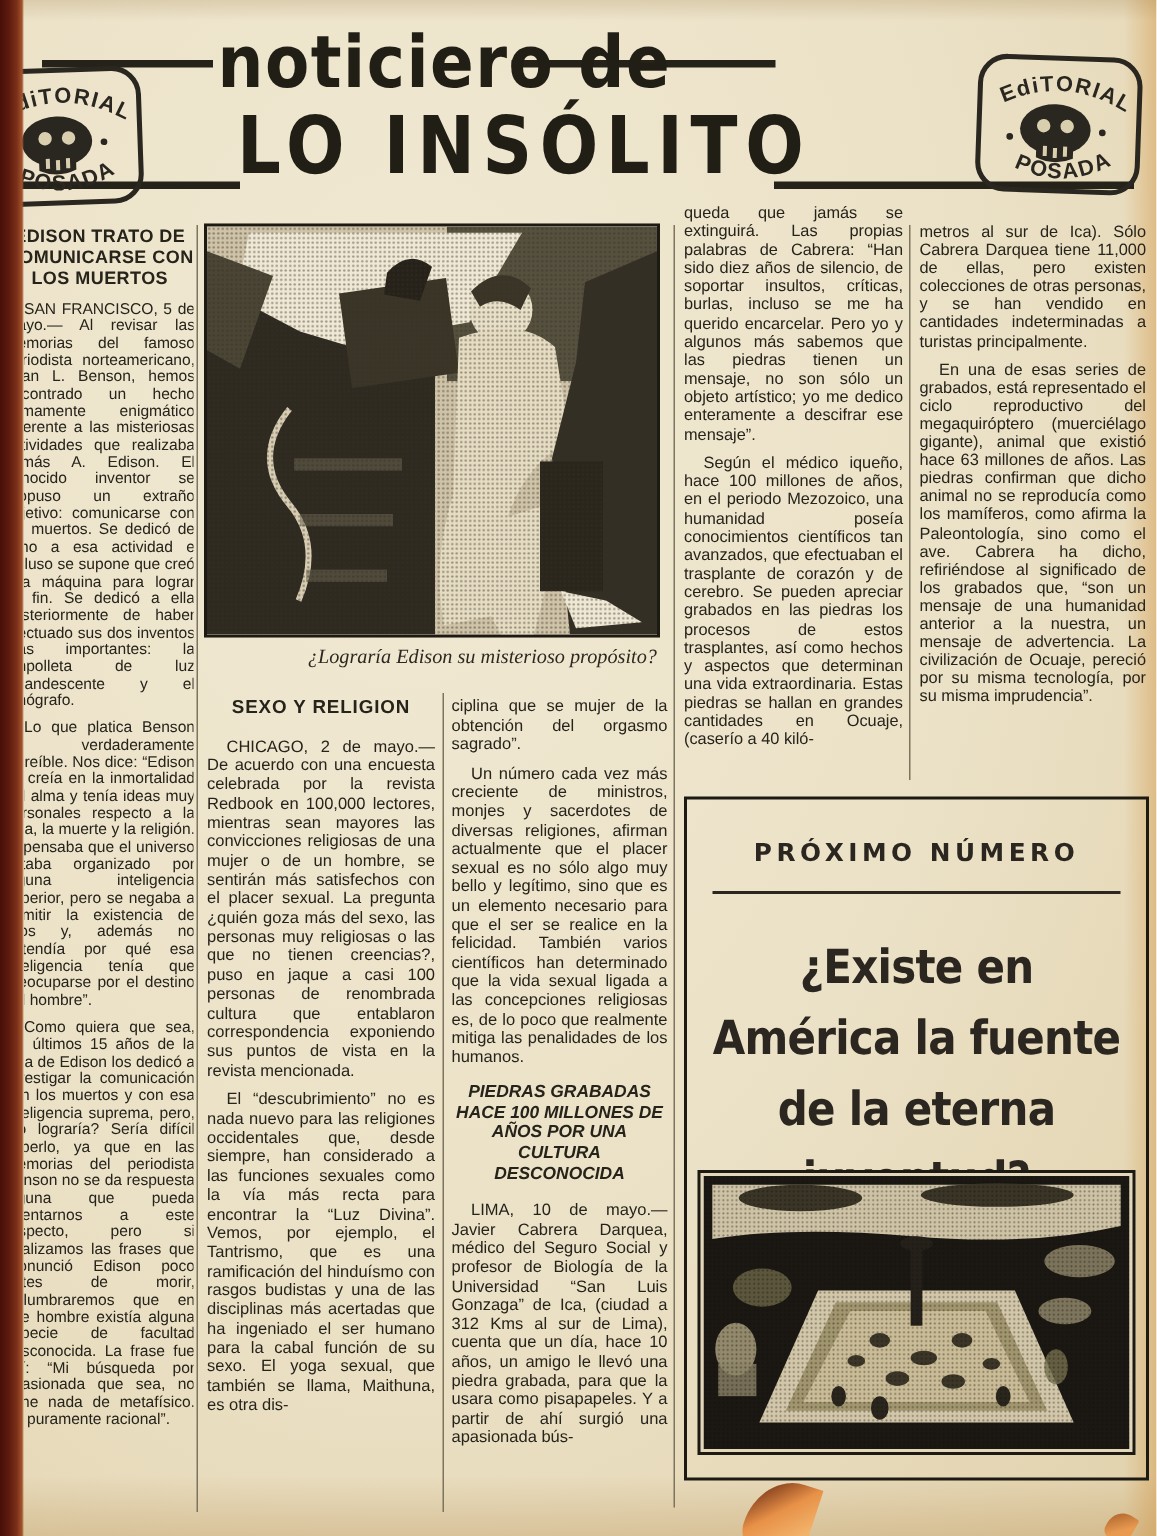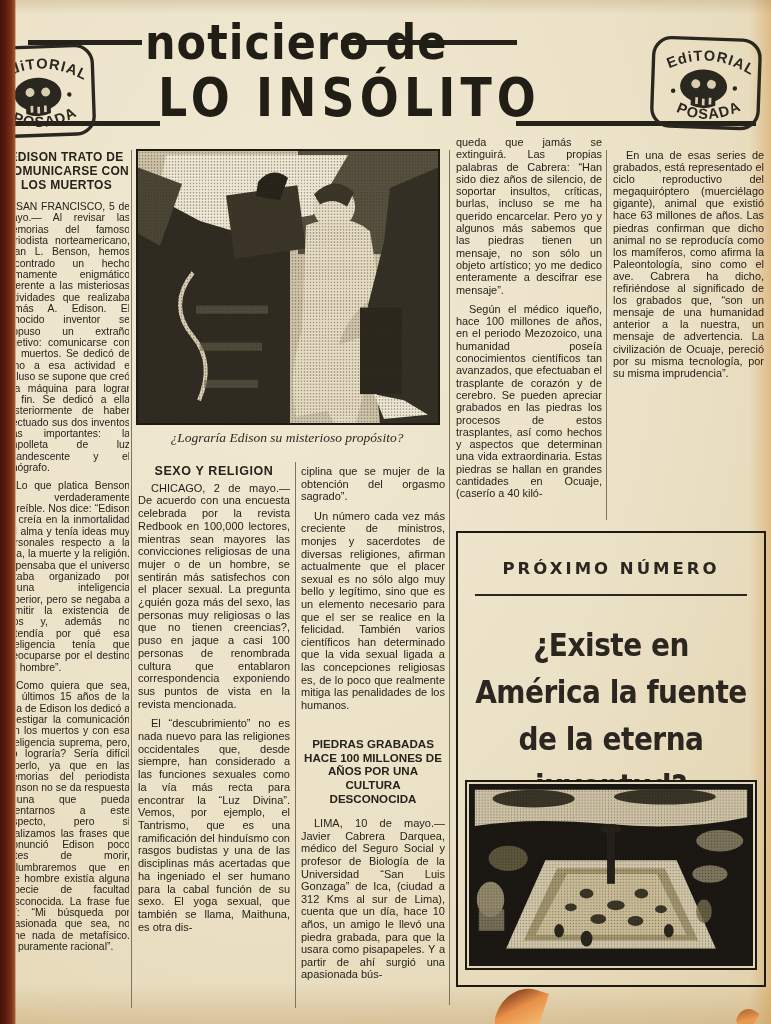--- a/index.html
+++ b/index.html
@@ -191,6 +191,7 @@
   </div>
 
   <div class="col col5">
+    <p class="noindent">metros al sur de Ica). Sólo Cabrera Darquea tiene 11,000 de ellas, pero existen colecciones de otras personas, y se han vendido en cantidades indeterminadas a turistas principalmente.</p>
     <p>En una de esas series de grabados, está representado el ciclo reproductivo del megaquiróptero (muerciélago gigante), animal que existió hace 63 millones de años. Las piedras confirman que dicho animal no se reproducía como los mamíferos, como afirma la Paleontología, sino como el ave. Cabrera ha dicho, refiriéndose al significado de los grabados que, “son un mensaje de una humanidad anterior a la nuestra, un mensaje de advertencia. La civilización de Ocuaje, pereció por su misma tecnología, por su misma imprudencia”.</p>
   </div>
 

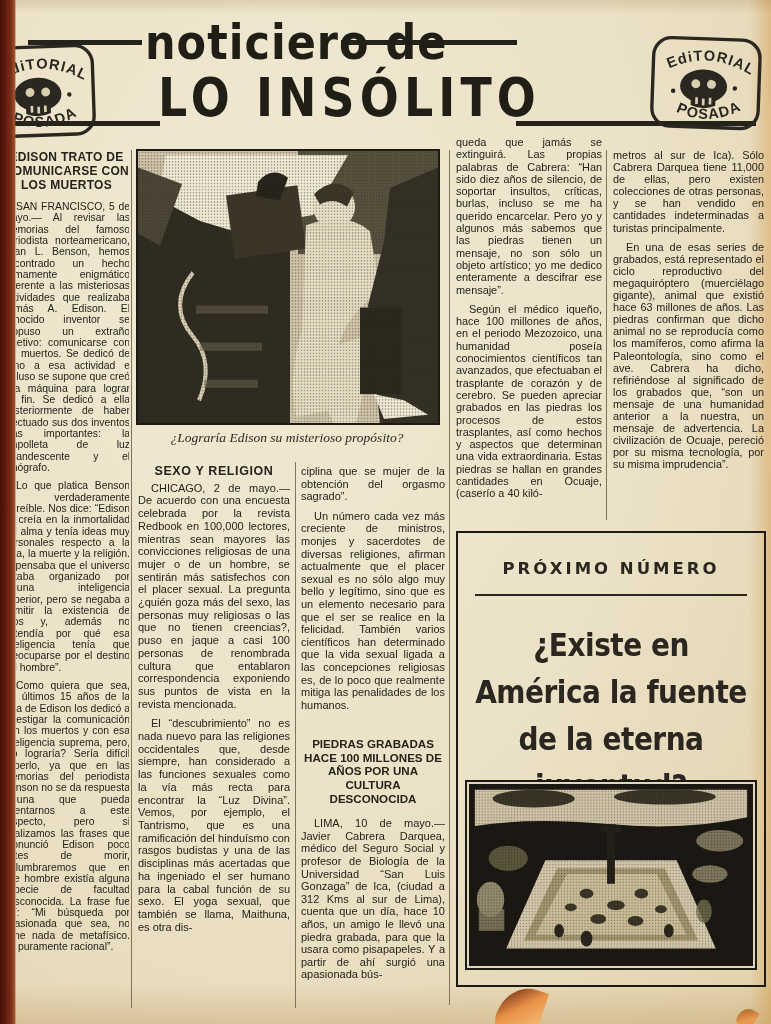--- a/index.html
+++ b/index.html
@@ -32,7 +32,7 @@
   .photo-frame{position:absolute;left:136px;top:149px;width:300px;height:272px;
     border:2px solid #1d1a13;background:#d6cab0;}
   .photo-frame svg{display:block;width:100%;height:100%;}
-  .caption{position:absolute;left:136px;top:430px;width:302px;text-align:center;
+  .caption{position:absolute;left:136px;top:430px;width:302px;text-align:right;
     font-family:"Liberation Serif",serif;font-style:italic;font-size:13.5px;color:#2c2820;}
   
   .vrule{position:absolute;width:1px;background:#7c745c;}

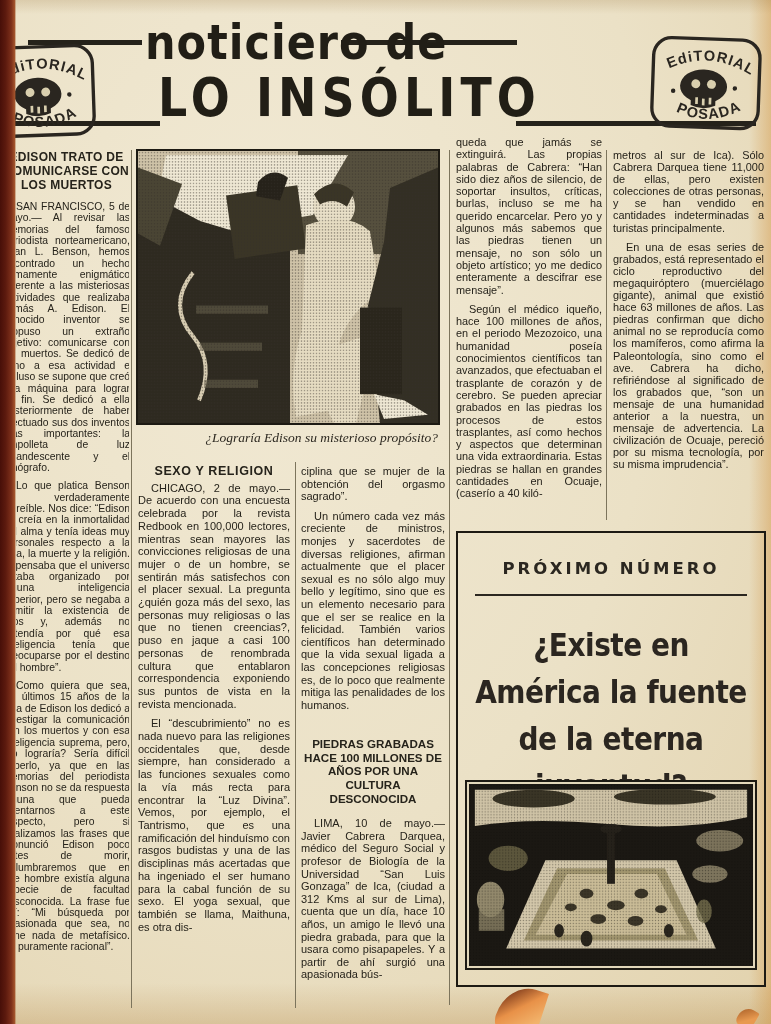--- a/index.html
+++ b/index.html
@@ -48,7 +48,7 @@
   .col1 .inner{width:127px;margin-left:-13px;}
   .col1 .art-head{font-size:12px;line-height:14px;letter-spacing:.3px;}
   .col2{left:138px;top:465px;width:152px;font-size:11px;line-height:12.7px;}
-  .col2 .art-head{font-size:12.5px;letter-spacing:.6px;margin-bottom:4px;}
+  .col2 .art-head{font-size:12.5px;letter-spacing:.6px;margin-bottom:14px;}
   .col3{left:301px;top:465px;width:144px;font-size:11px;line-height:12.6px;}
   .col3 .art-head{font-size:11.6px;line-height:13.6px;margin:26px 0 12px 0;}
   .col4{left:456px;top:136px;width:146px;font-size:10.9px;line-height:12.3px;}

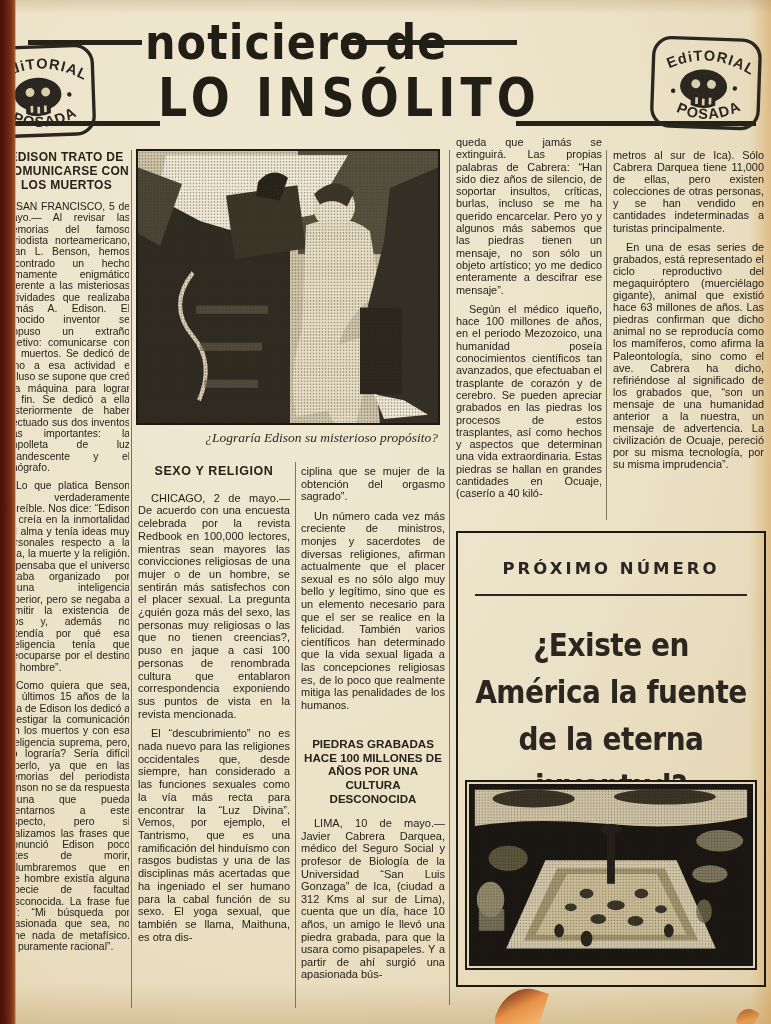--- a/index.html
+++ b/index.html
@@ -50,7 +50,7 @@
   .col2{left:138px;top:465px;width:152px;font-size:11px;line-height:12.7px;}
   .col2 .art-head{font-size:12.5px;letter-spacing:.6px;margin-bottom:14px;}
   .col3{left:301px;top:465px;width:144px;font-size:11px;line-height:12.6px;}
-  .col3 .art-head{font-size:11.6px;line-height:13.6px;margin:26px 0 12px 0;}
+  .col3 .art-head{font-size:11.6px;line-height:13.6px;margin:10px 0 12px 0;font-style:italic;}
   .col4{left:456px;top:136px;width:146px;font-size:10.9px;line-height:12.3px;}
   .col5{left:613px;top:149px;width:151px;font-size:10.9px;line-height:12.1px;}
   

